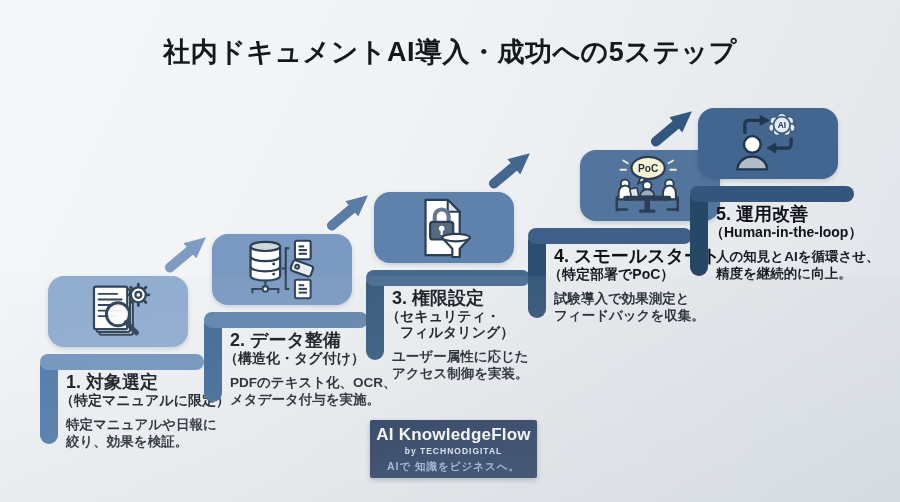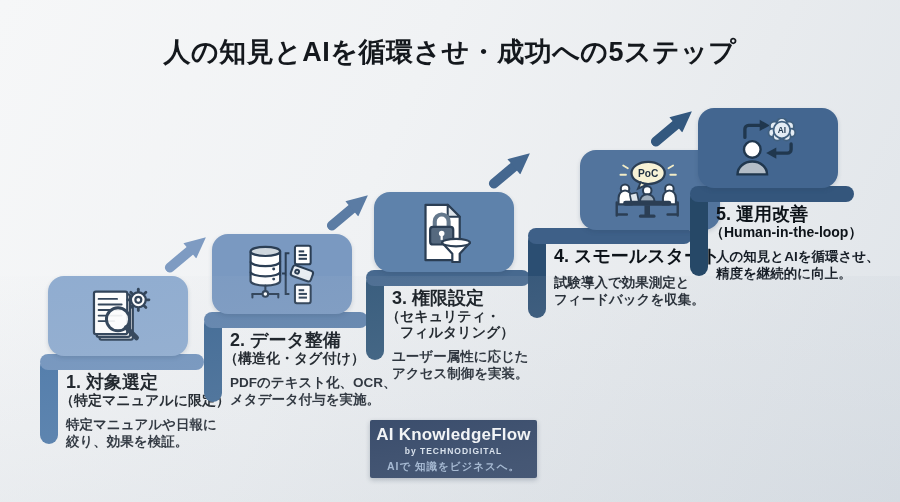--- a/index.html
+++ b/index.html
@@ -54,7 +54,7 @@
 
 <div id="stage">
 
-  <div class="main-title">人の知見とAIを循環させ・成功への5ステップ</div>
+  <div class="main-title">社内ドキュメントAI導入・成功への5ステップ</div>
 
   <div class="step" id="s1">
     <div class="riser" style="background: rgb(74, 119, 168);"></div>

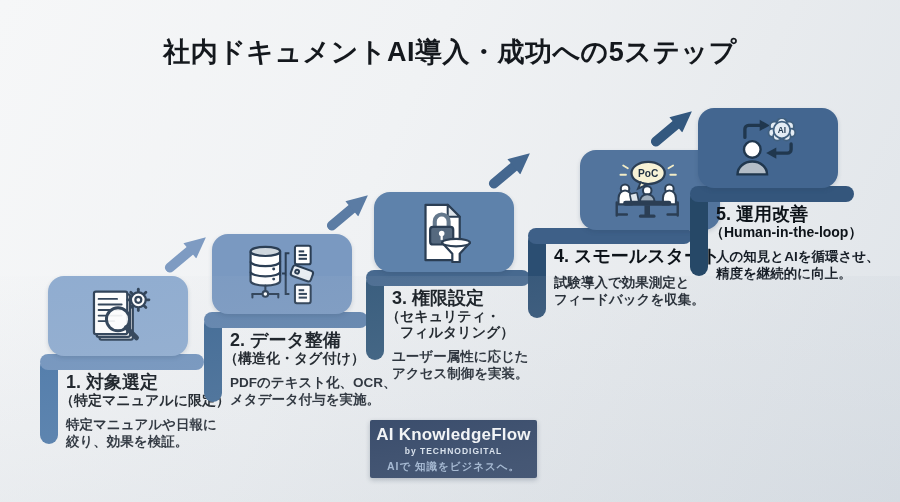--- a/index.html
+++ b/index.html
@@ -26,7 +26,7 @@
   .riser{position:absolute;left:0;top:82px;width:18px;height:86px;border-radius:9px;}
   .tread{position:absolute;left:0;top:78px;width:164px;height:16px;border-radius:9px;}
   .iconbox{
-    position:absolute;left:8px;top:0;width:140px;height:80px;border-radius:16px;
+    position:absolute;left:8px;top:0;width:140px;height:71px;border-radius:16px;
     display:flex;align-items:center;justify-content:center;
     box-shadow:0 2px 4px rgba(40,60,90,.18);
   }

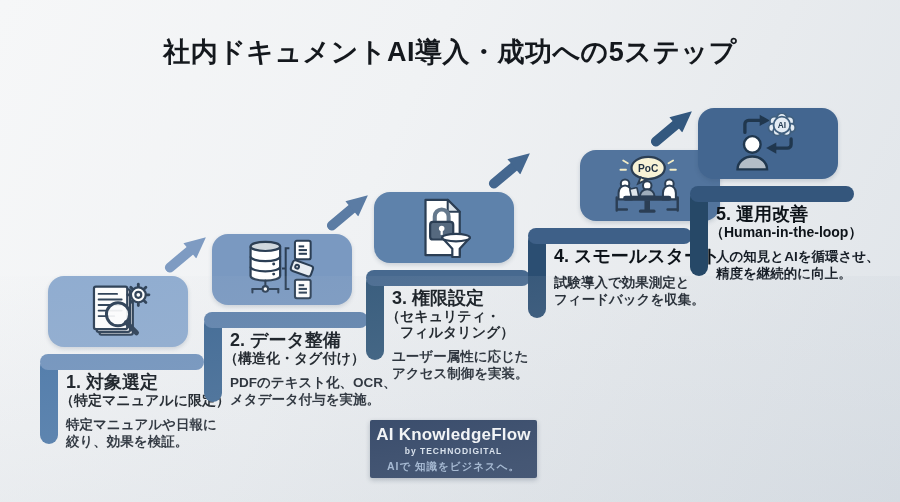--- a/index.html
+++ b/index.html
@@ -197,6 +197,7 @@
     </div>
     <div class="texts">
       <div class="step-title">4. スモールスタート</div>
+      <div class="step-subtitle">（特定部署でPoC）</div>
       <div class="step-desc">試験導入で効果測定と
 フィードバックを収集。</div>
     </div>

